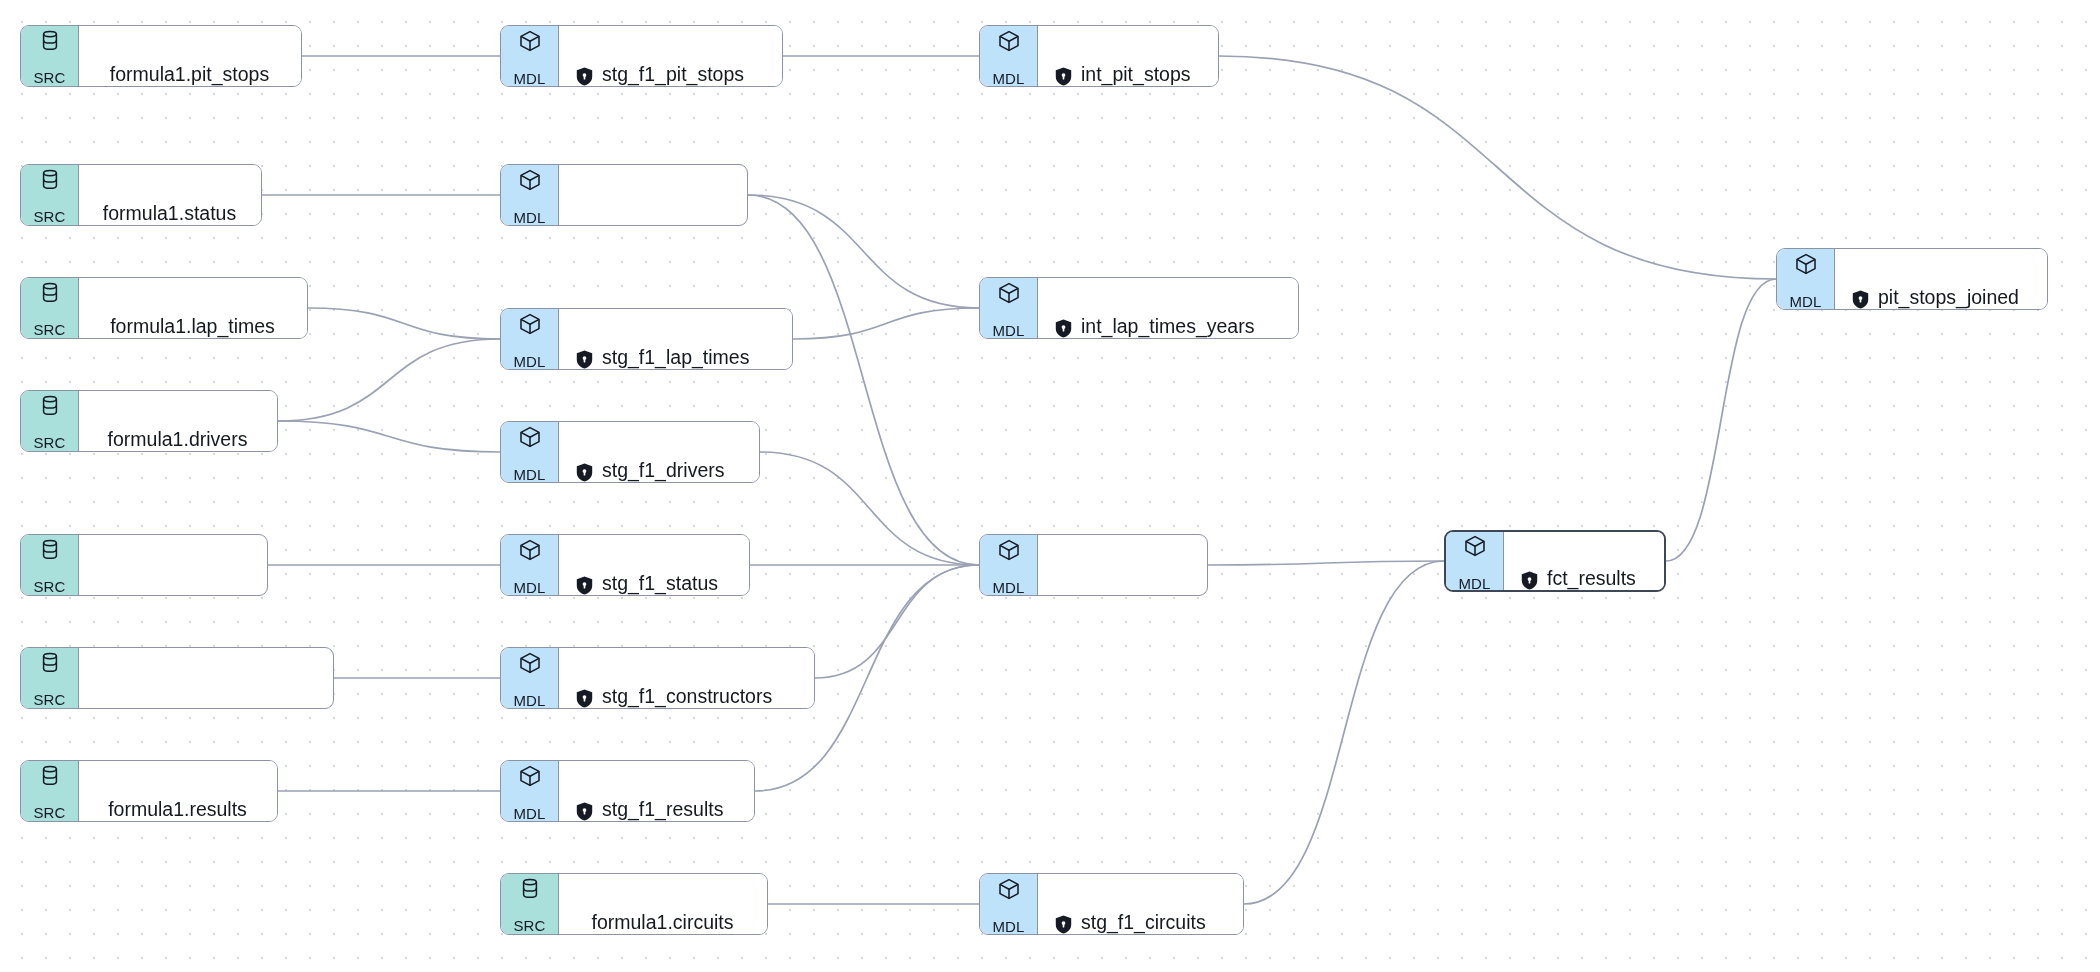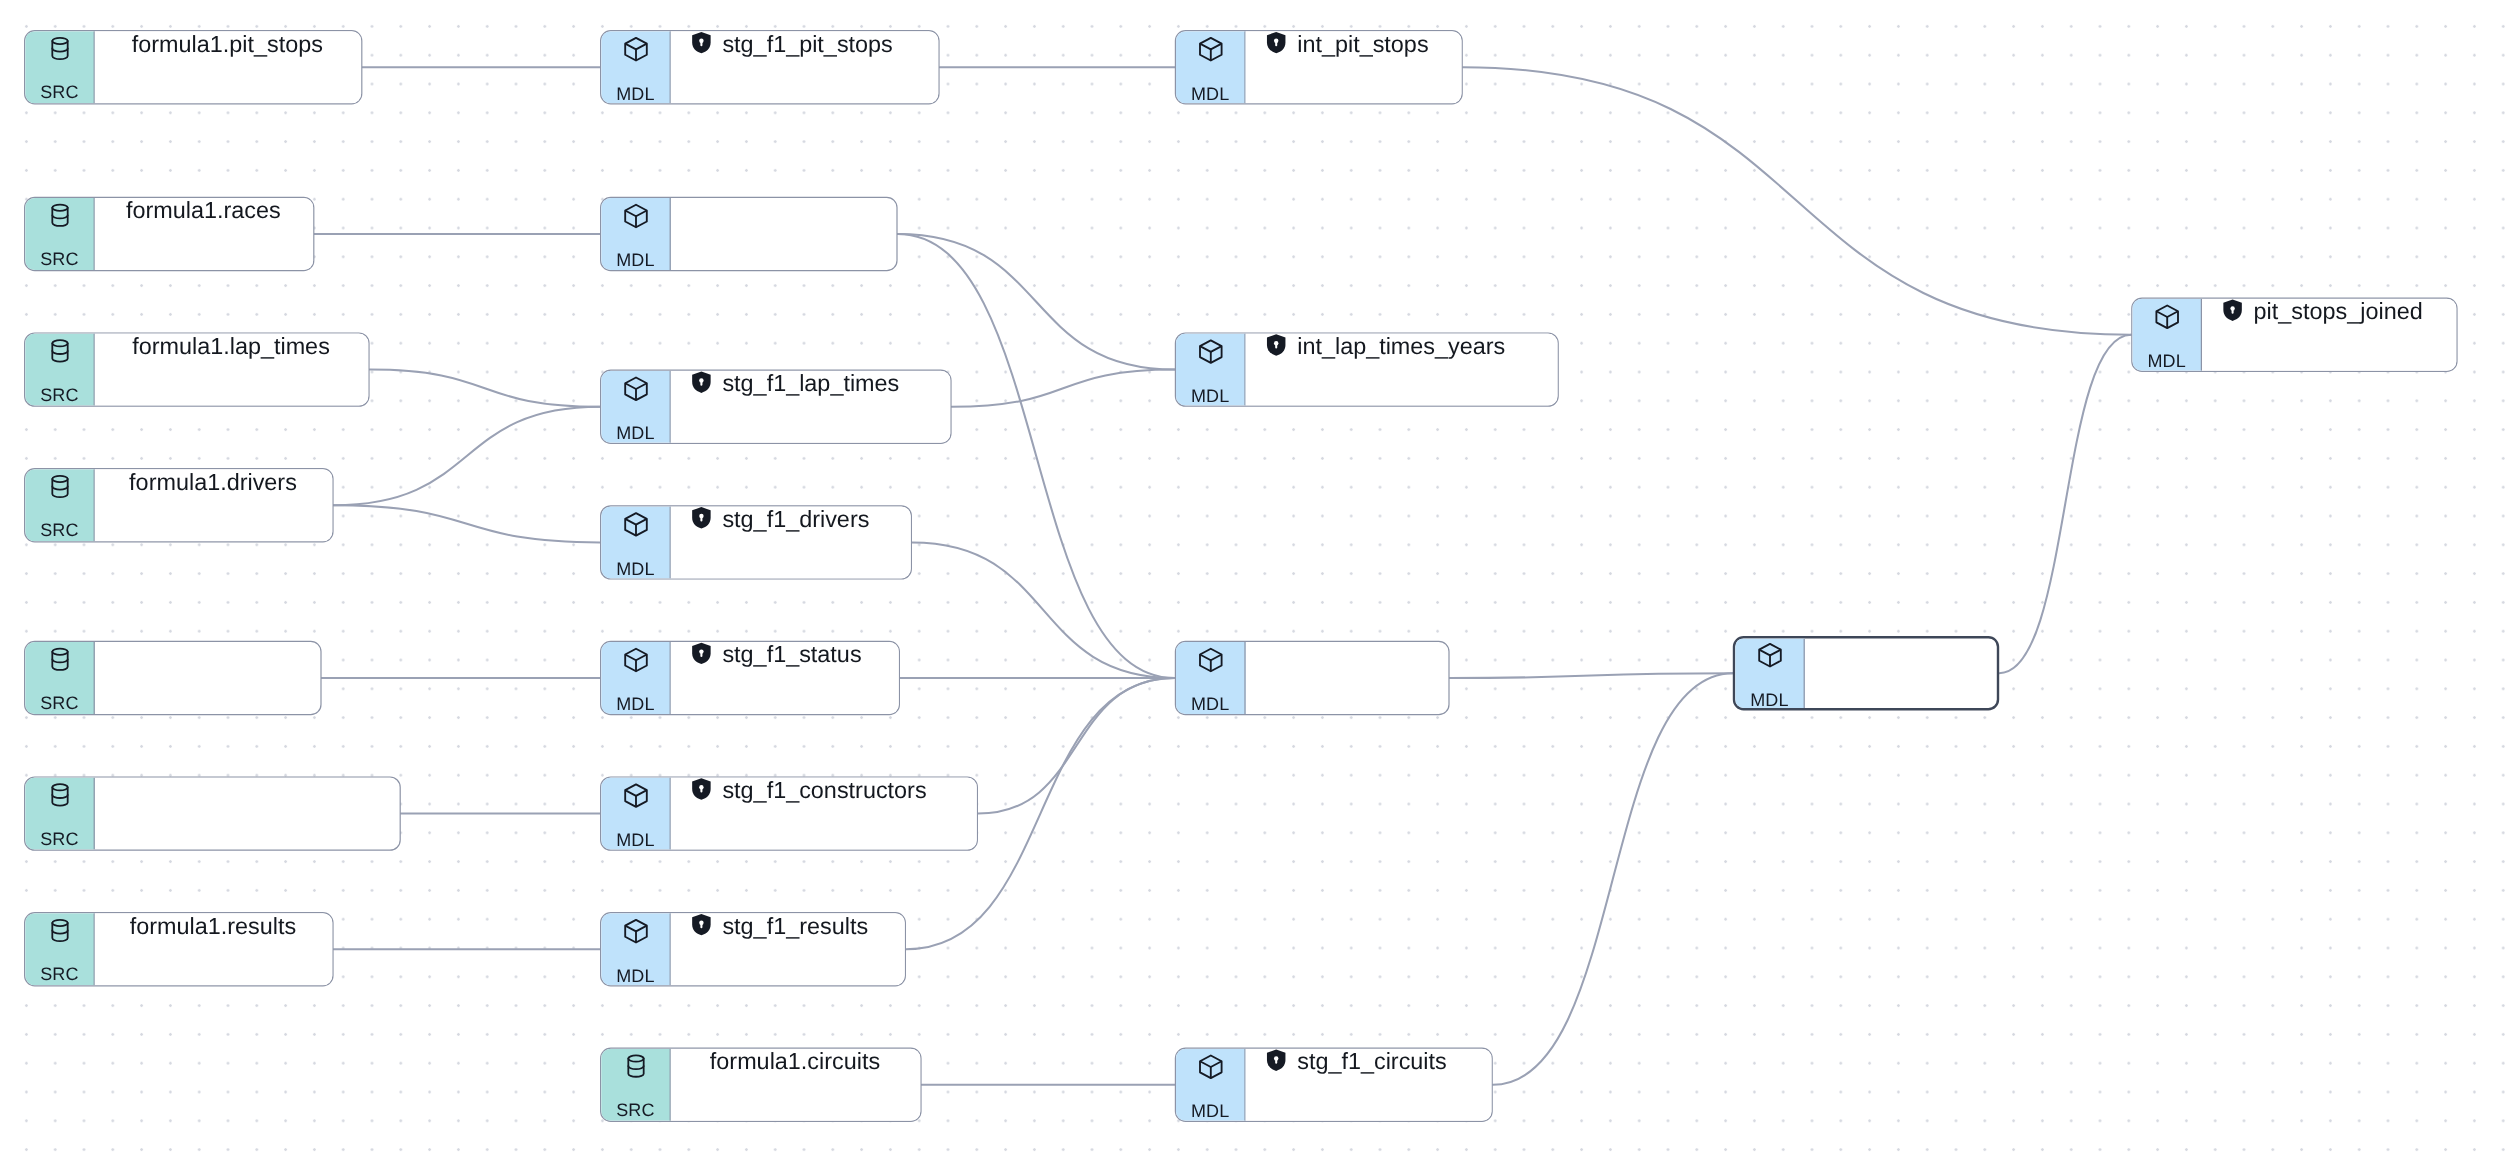--- a/index.html
+++ b/index.html
@@ -102,7 +102,7 @@
     flex: 1 1 auto;
     display: flex;
     flex-direction: row;
-    align-items: flex-start;
+    align-items: flex-end;
     gap: 9px;
     padding: 0 18px 0 17px;
     background: #ffffff;

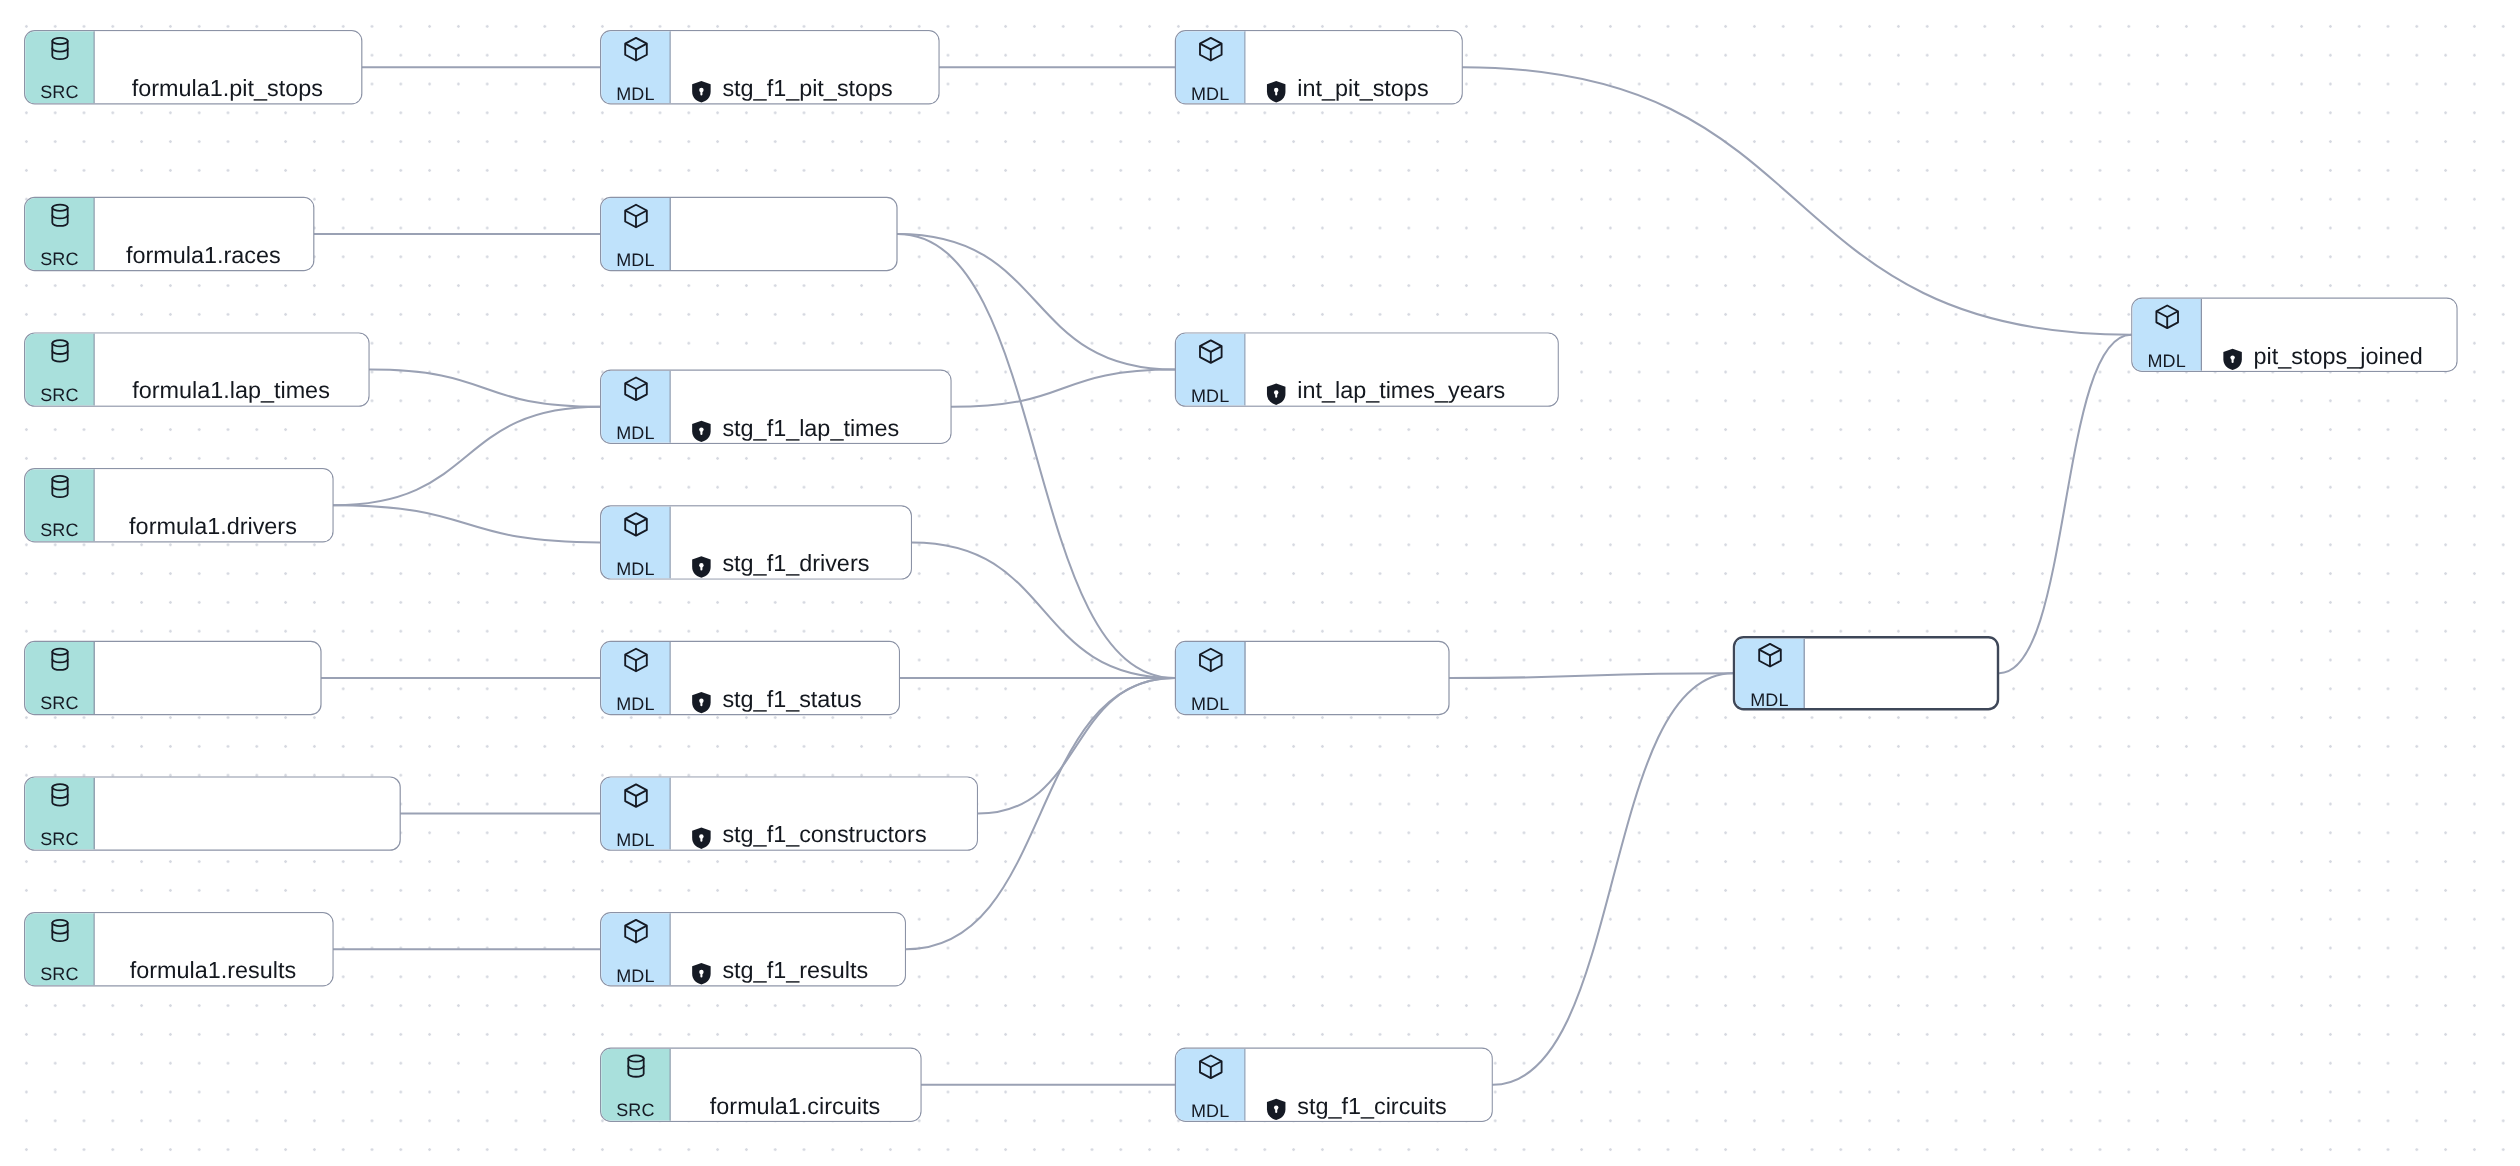--- a/index.html
+++ b/index.html
@@ -181,7 +181,7 @@
 <span class="badge-text">SRC</span>
         </div>
         <div class="node-body centered">
-          <span class="node-label">formula1.races</span>
+          <span class="node-label">formula1.status</span>
         </div>
       </div>
       <div class="node" style="left: 20px; top: 277px; width: 288px;">

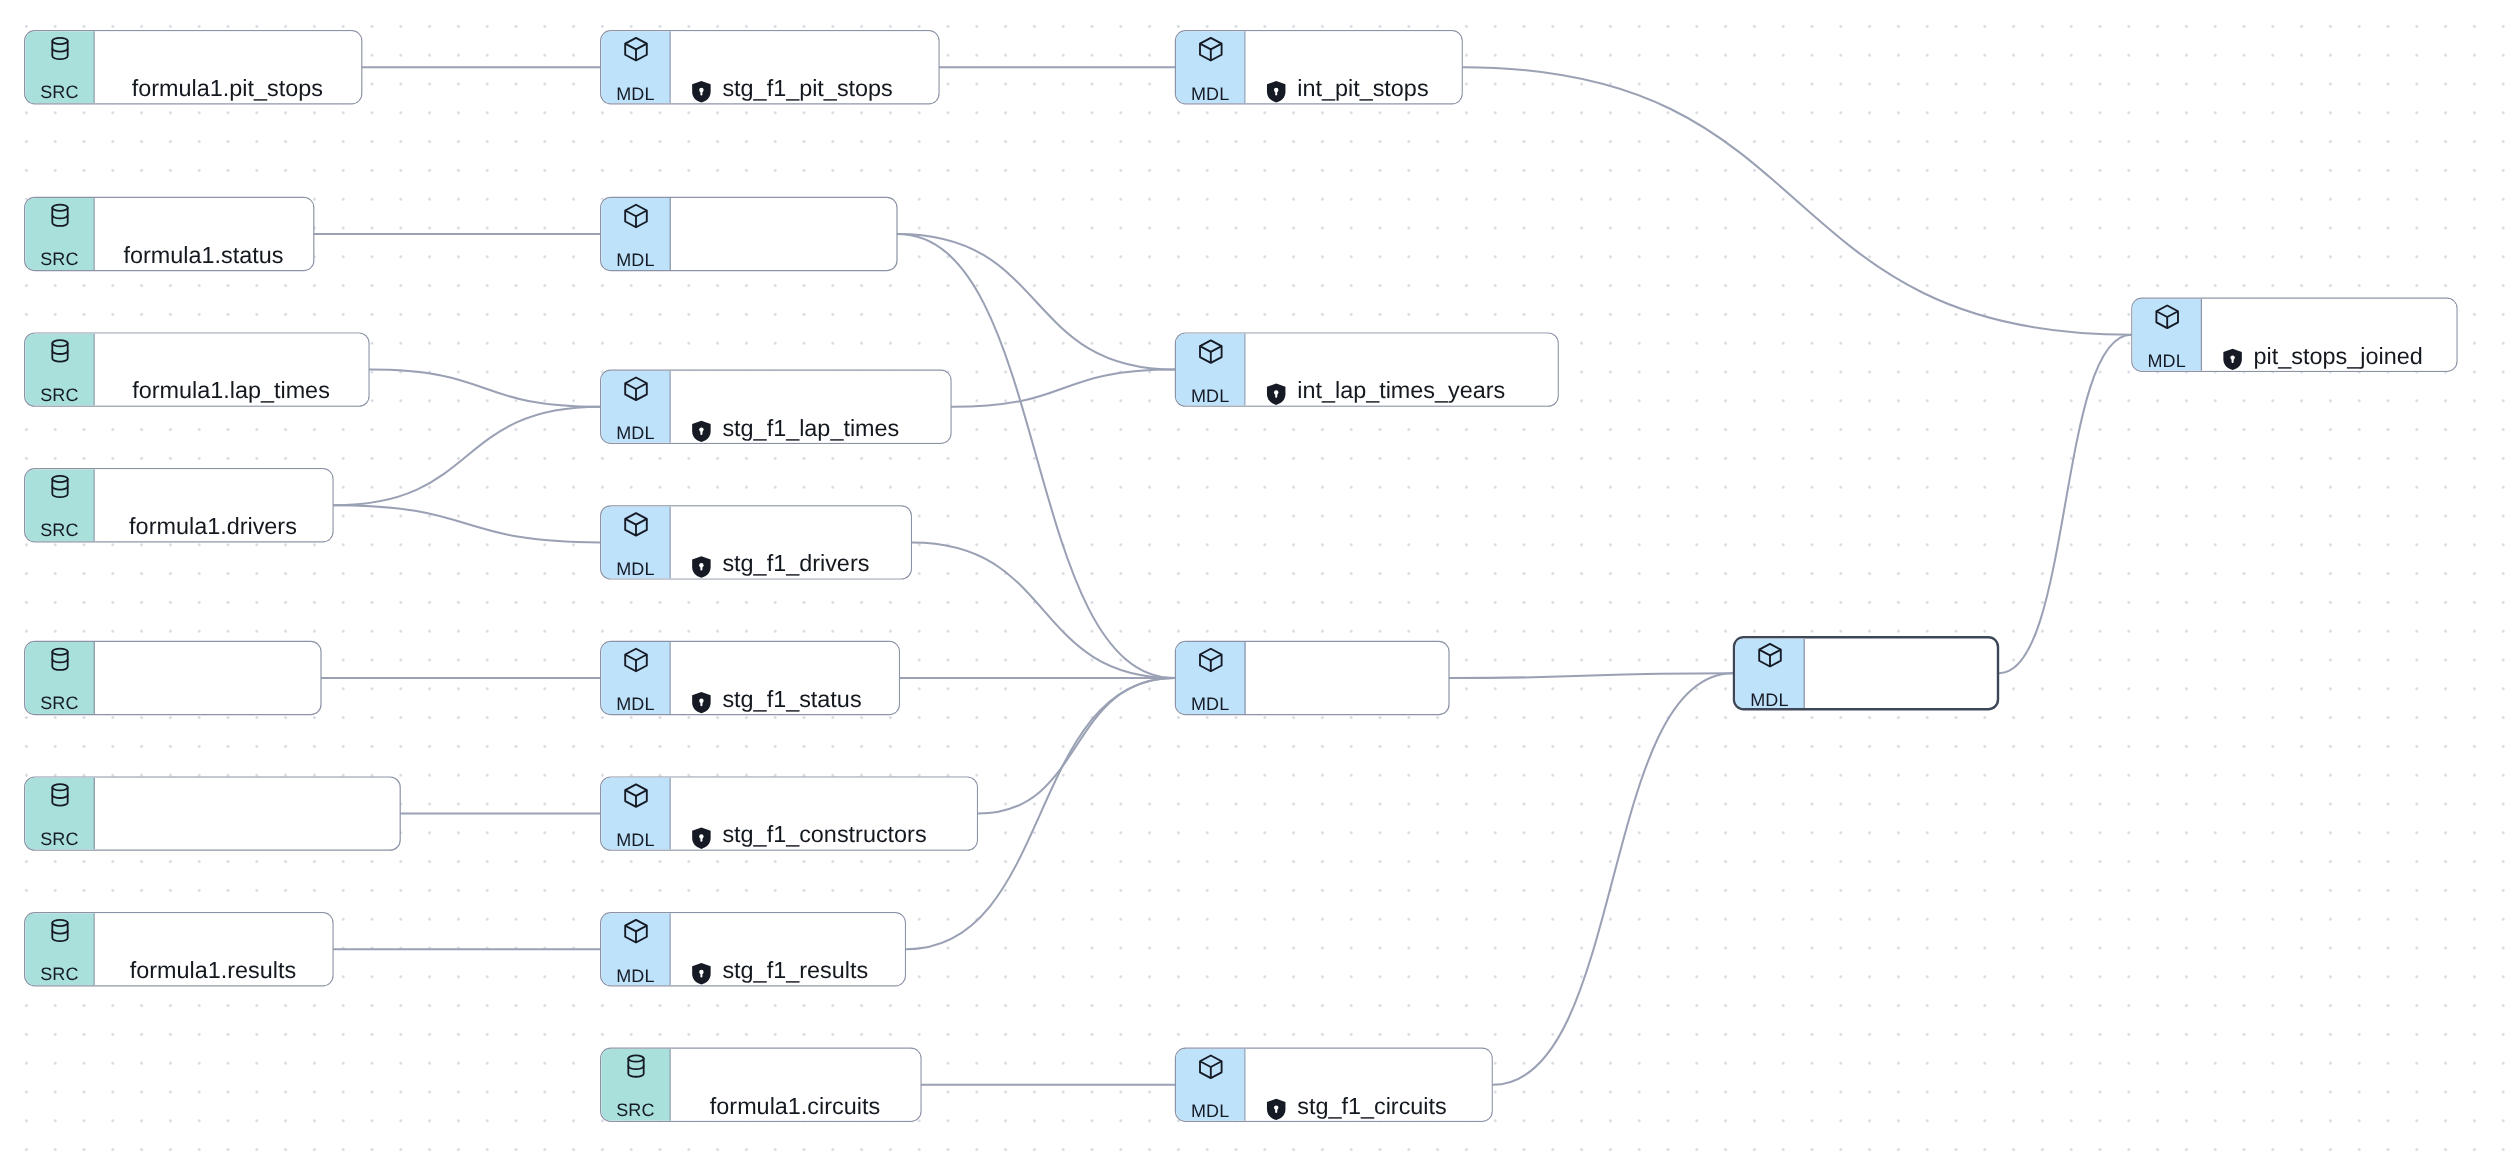--- a/index.html
+++ b/index.html
@@ -501,6 +501,16 @@
   </span>
 <span class="badge-text">MDL</span>
         </div>
+        <div class="node-body">
+  <span class="shield-icon">
+    <svg width="17" height="19" viewBox="0 0 17 19" xmlns="http://www.w3.org/2000/svg">
+      <path d="M8.5 0.6 16.2 3.3v6.1c0 4.6-3.2 7.7-7.7 9-4.5-1.3-7.7-4.4-7.7-9V3.3L8.5 0.6Z" fill="#151a24"></path>
+      <circle cx="8.5" cy="8.0" r="1.85" fill="#ffffff"></circle>
+      <rect x="7.65" y="8.3" width="1.7" height="4.2" rx="0.85" fill="#ffffff"></rect>
+    </svg>
+  </span>
+<span class="node-label">fct_results</span>
+        </div>
       </div>
       <div class="node" style="left: 1776px; top: 248px; width: 272px;">
         <div class="node-badge badge-mdl">

